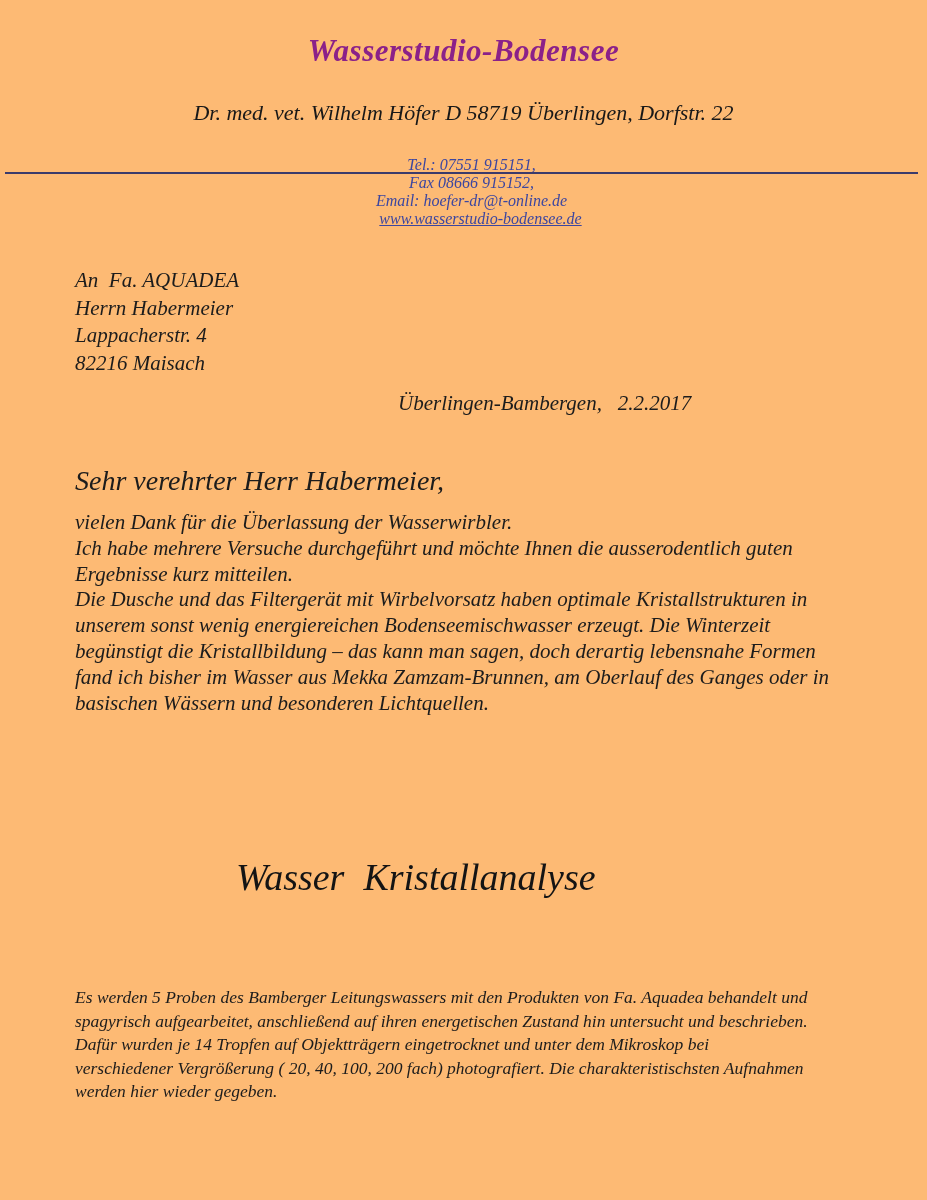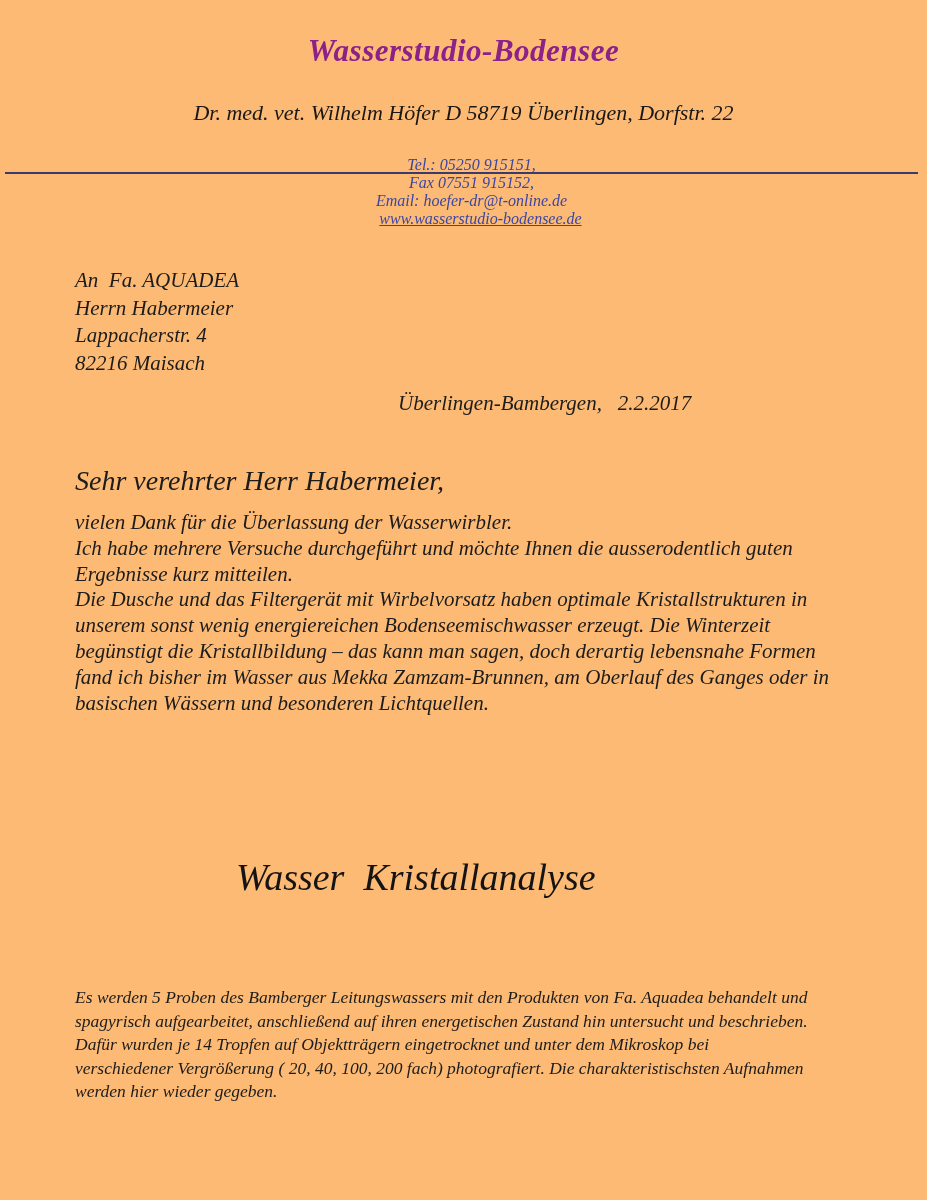--- a/index.html
+++ b/index.html
@@ -145,7 +145,7 @@
   <div class="subtitle">Dr. med. vet. Wilhelm Höfer D 58719 Überlingen, Dorfstr. 22</div>
 
   <div class="contact-line">
-    <span class="seg">Tel.: 05250 915151,</span>
+    <span class="seg">Tel.: 07551 915151,</span>
     <span class="seg">Fax 07551 915152,</span>
     <span class="seg">Email: hoefer-dr@t-online.de</span>
     <span class="link">www.wasserstudio-bodensee.de</span>

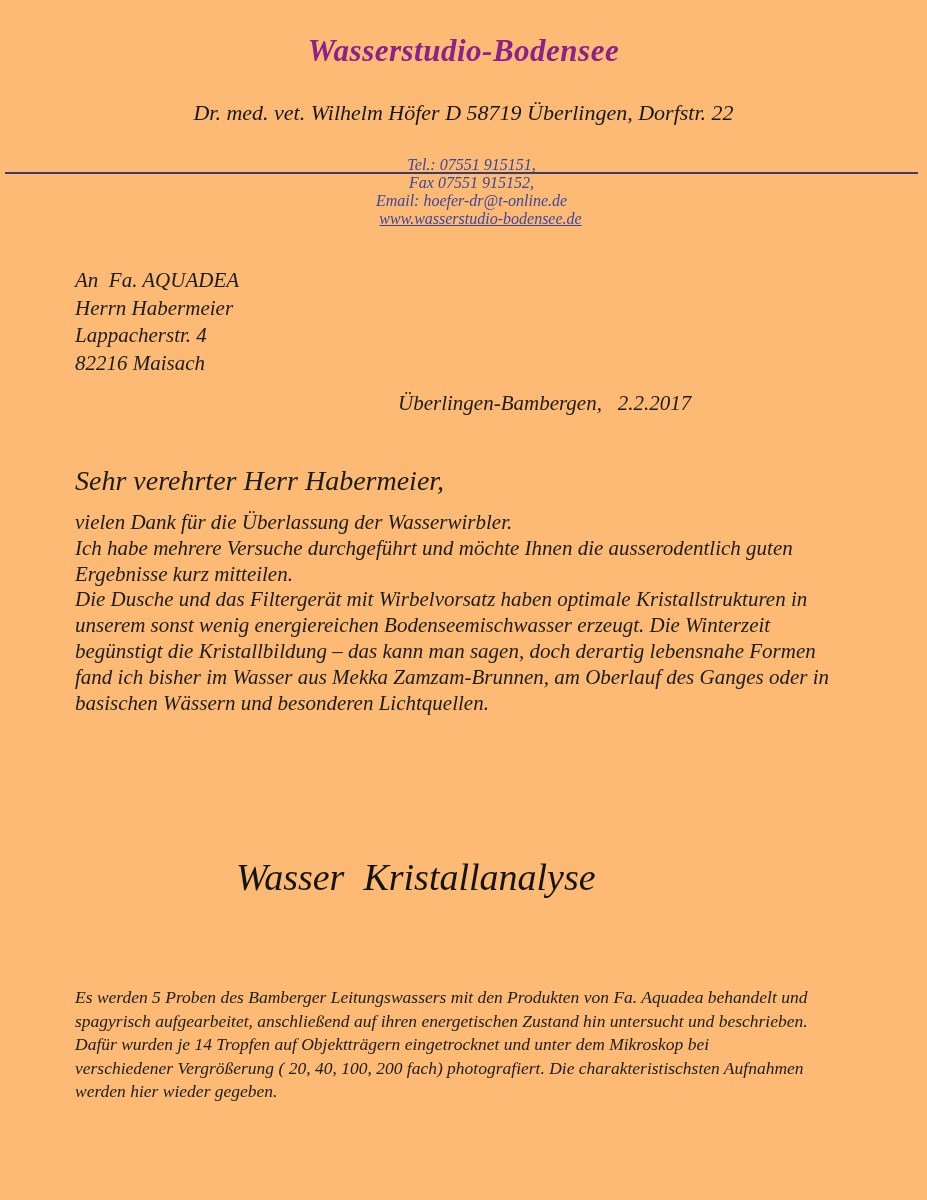--- a/index.html
+++ b/index.html
@@ -146,7 +146,7 @@
 
   <div class="contact-line">
     <span class="seg">Tel.: 07551 915151,</span>
-    <span class="seg">Fax 07551 915152,</span>
+    <span class="seg">Fax 08666 915152,</span>
     <span class="seg">Email: hoefer-dr@t-online.de</span>
     <span class="link">www.wasserstudio-bodensee.de</span>
   </div>

